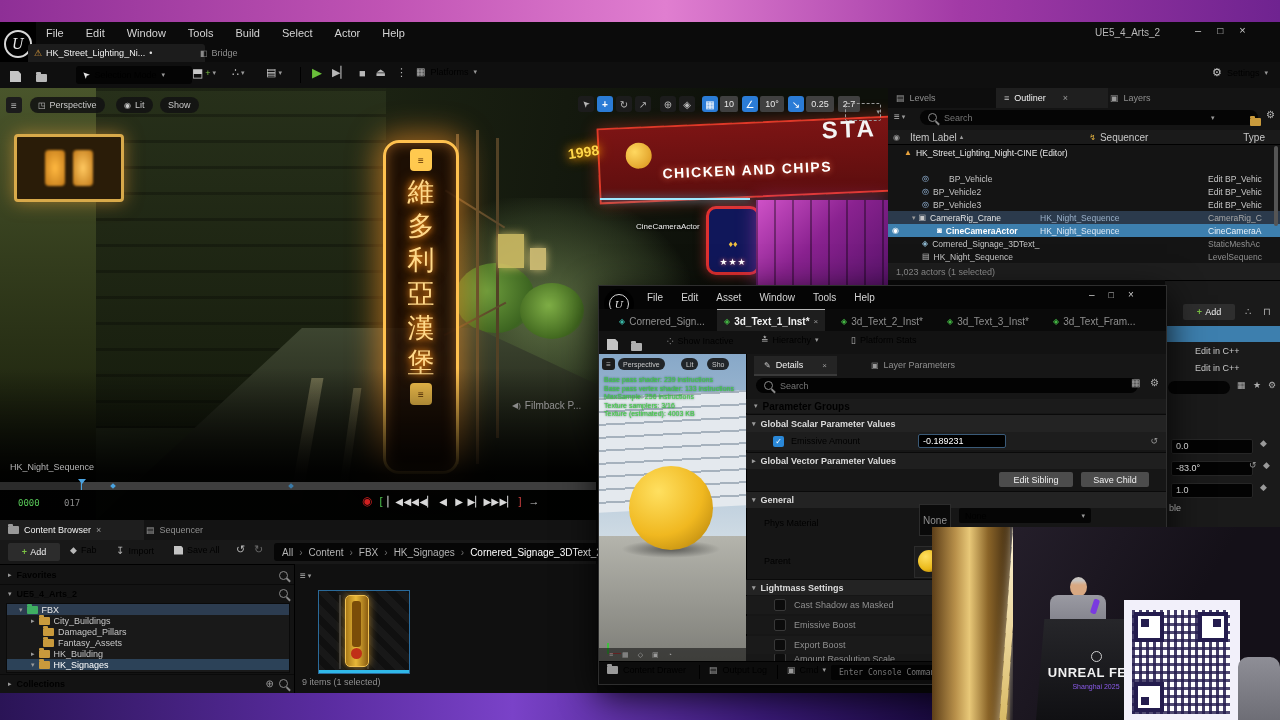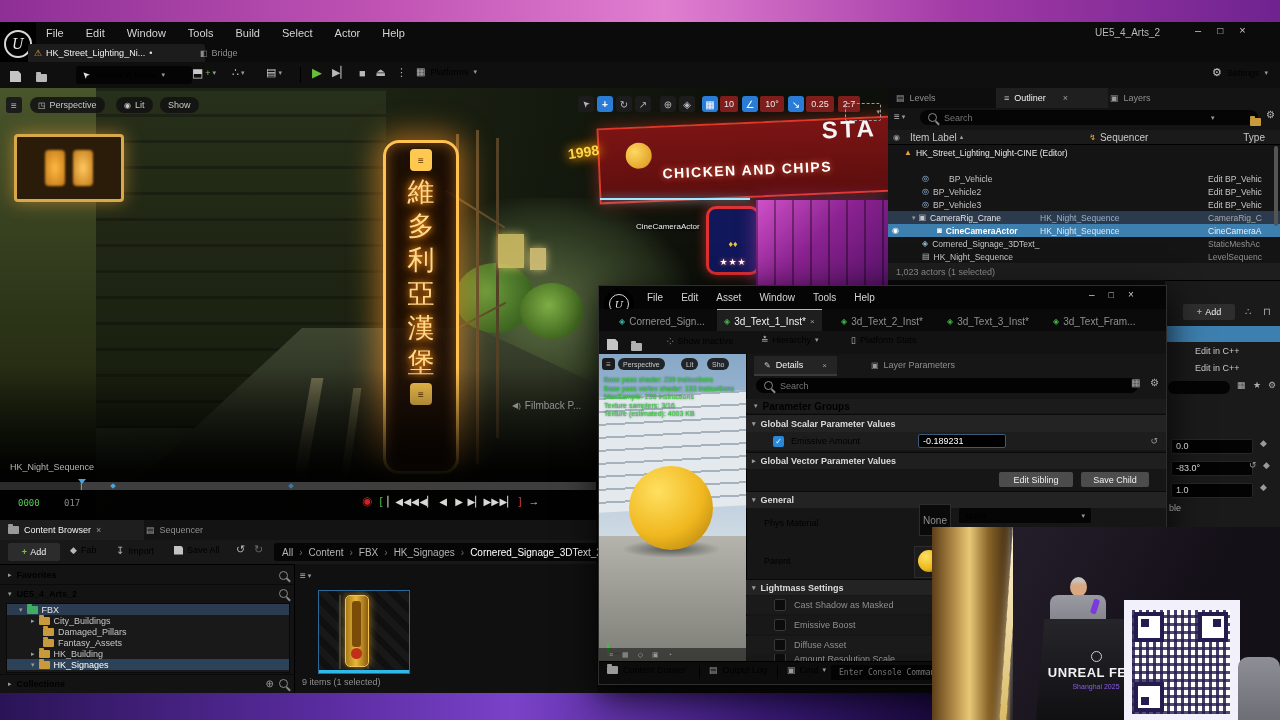--- a/index.html
+++ b/index.html
@@ -15,7 +15,7 @@
   .ib{width:16px;height:16px;background:#1c1c1c;border-radius:3px;color:#b8b8b8;display:flex;
     align-items:center;justify-content:center;font-size:10px;flex:0 0 auto}
   .ib.on{background:#2b7cd6;color:#fff}
-  .vbox{background:#7f1d1d;border-radius:2px;color:#e8e8e8;font-size:9px;display:flex;align-items:center;
+  .vbox{background:#404040;border-radius:2px;color:#e8e8e8;font-size:9px;display:flex;align-items:center;
     justify-content:center;height:16px}
   .sep{width:1px;height:16px;background:#000}
   .menu-i{color:#d4d4d4;font-size:11px;padding:0 4px;cursor:default}

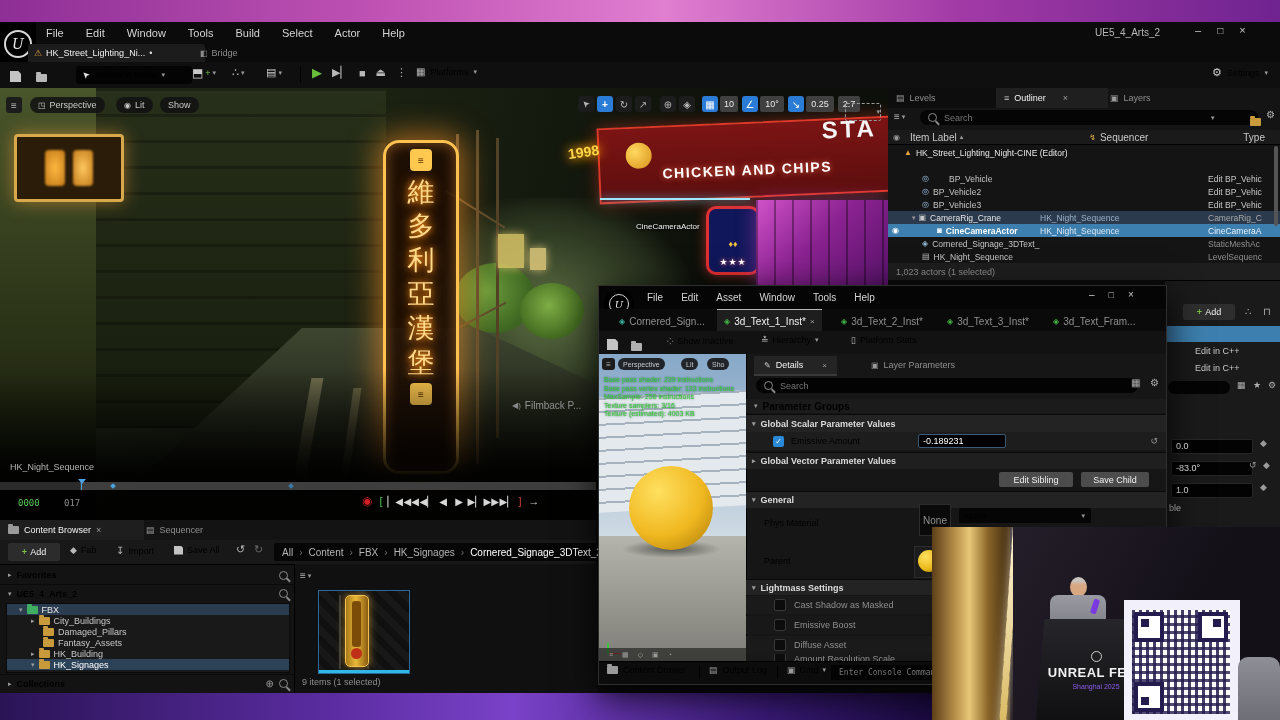--- a/index.html
+++ b/index.html
@@ -519,7 +519,7 @@
     </div>
     <div class="a row" style="left:118px;top:23px;height:22px;background:#1e1e1e;border-top:1px solid #b8b8b8;gap:4px;padding:0 7px">
       <span style="color:#44b844;font-size:8px">◈</span>
-      <span class="t8 wh" style="font-weight:normal">3d_Text_1_Inst*</span>
+      <span class="t8 wh" style="font-weight:bold">3d_Text_1_Inst*</span>
       <span style="color:#9a9a9a;font-size:8px">×</span>
     </div>
     <div class="a row" style="left:242px;top:25px;height:20px;gap:4px">

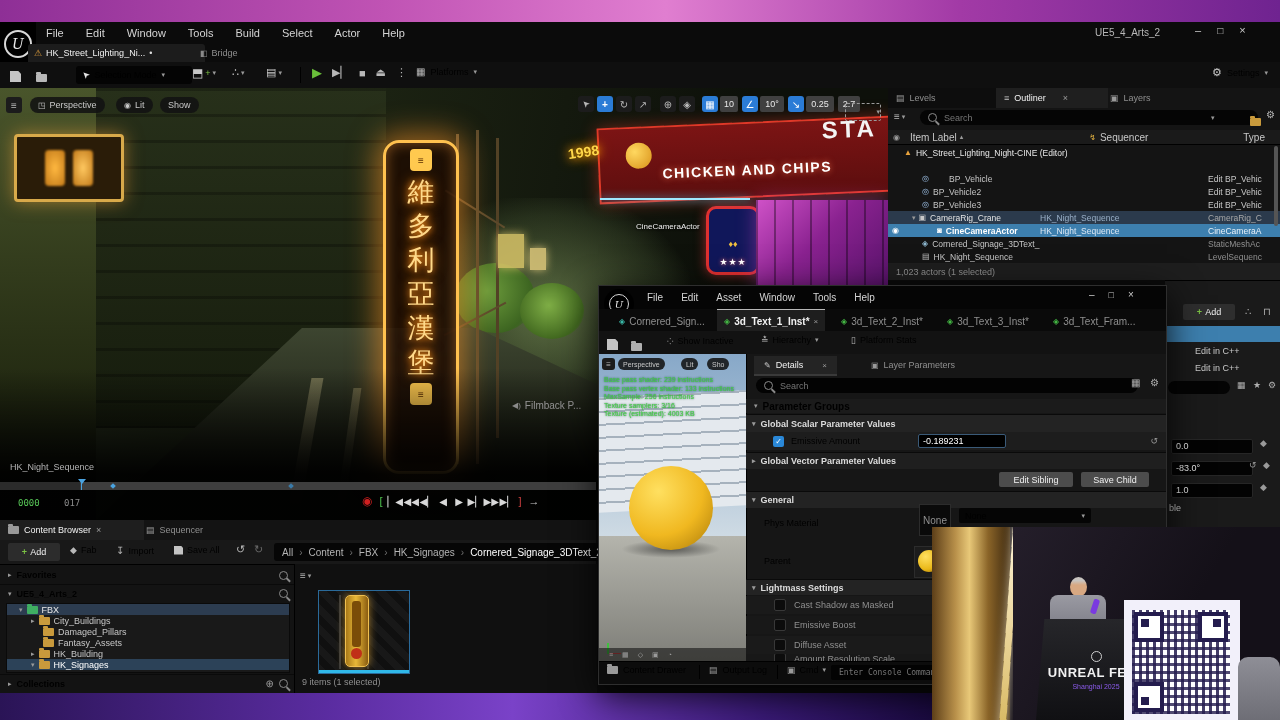--- a/index.html
+++ b/index.html
@@ -668,7 +668,7 @@
     </div>
     <div class="a row" style="left:147px;top:350px;width:420px;height:18px;background:#1a1a1a">
       <span class="chk0" style="margin-left:28px"></span>
-      <span class="t9 dim" style="margin-left:8px">Diffuse Asset</span>
+      <span class="t9 dim" style="margin-left:8px">Export Boost</span>
       <div class="fld a" style="left:320px;top:2px;width:60px"><span>1.0</span></div>
     </div>
     <div class="a row" style="left:147px;top:368px;width:420px;height:10px;background:#181818;overflow:hidden">

